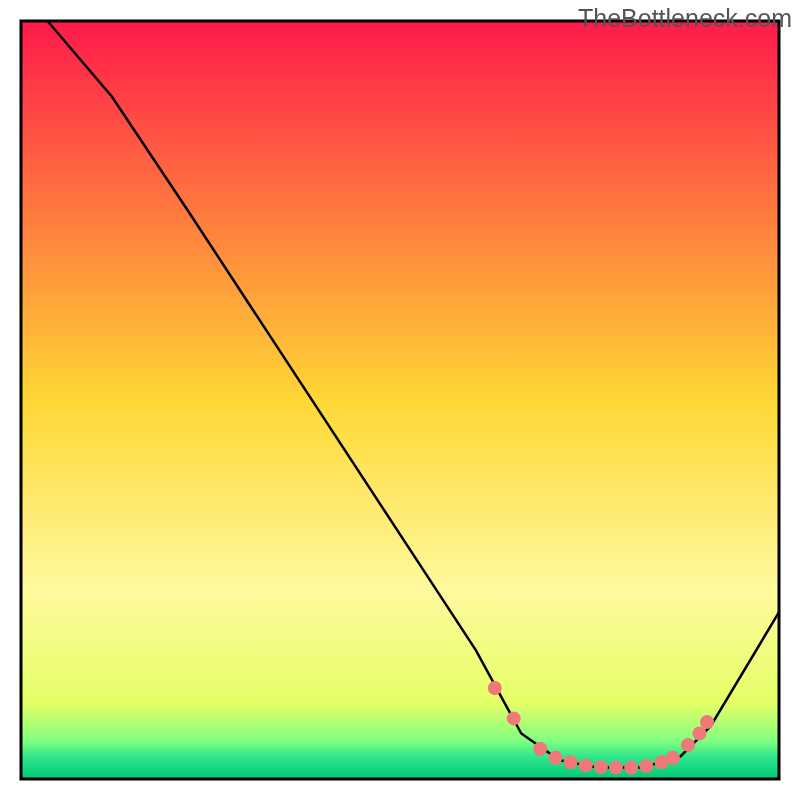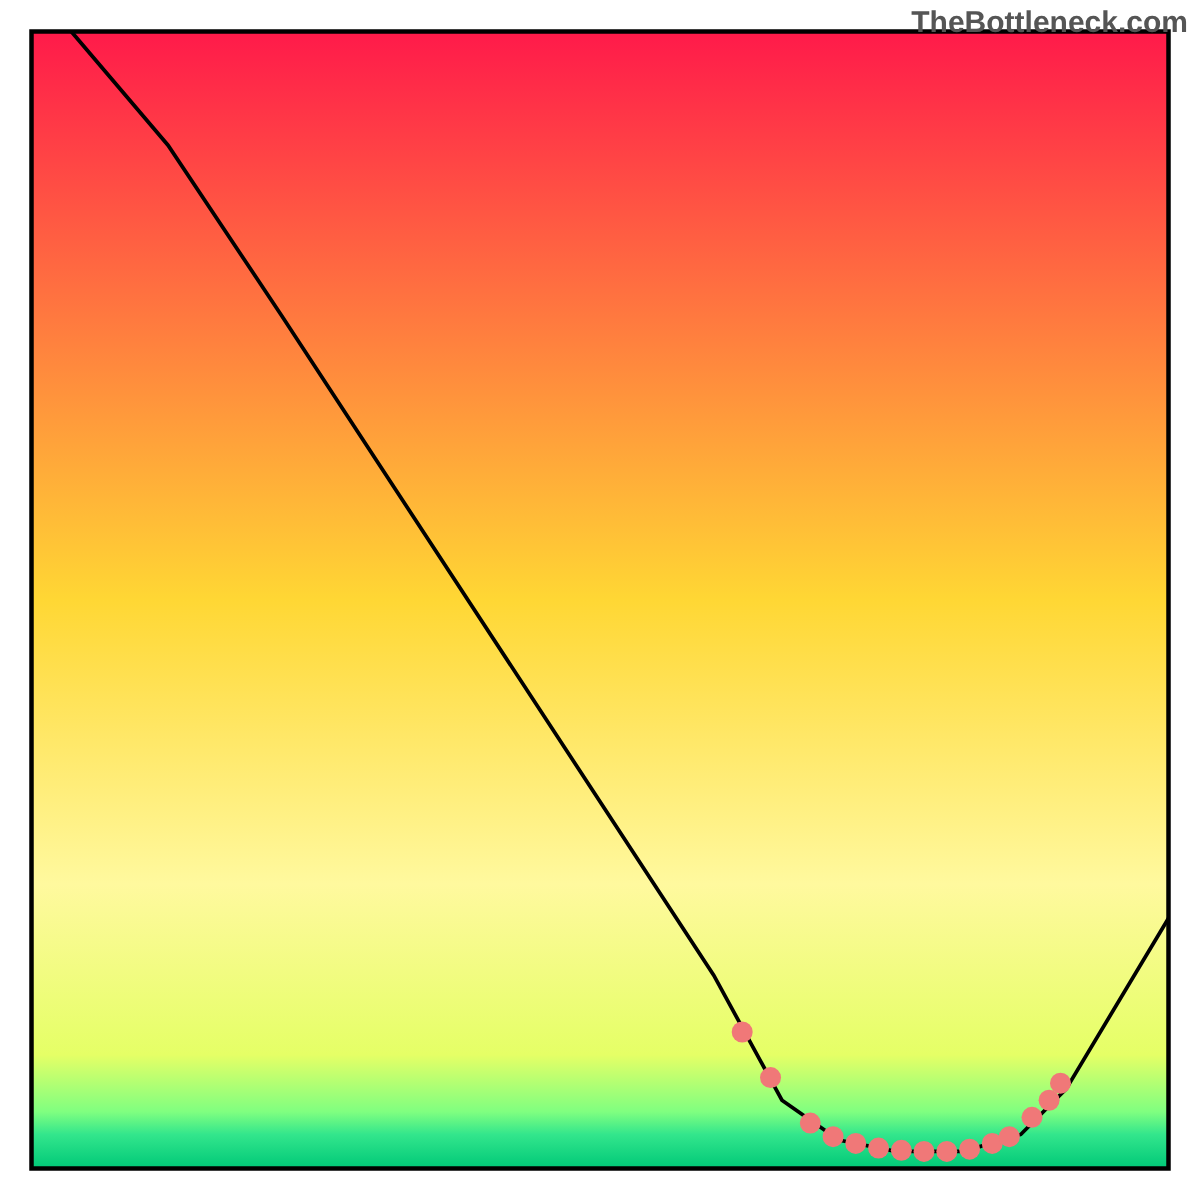--- a/index.html
+++ b/index.html
@@ -22,8 +22,8 @@
     position: absolute;
     top: 4px;
     right: 8px;
-    font-size: 20px;
-    font-weight: bold;
+    font-size: 25px;
+    font-weight: normal;
     color: #555;
     z-index: 10;
   }

